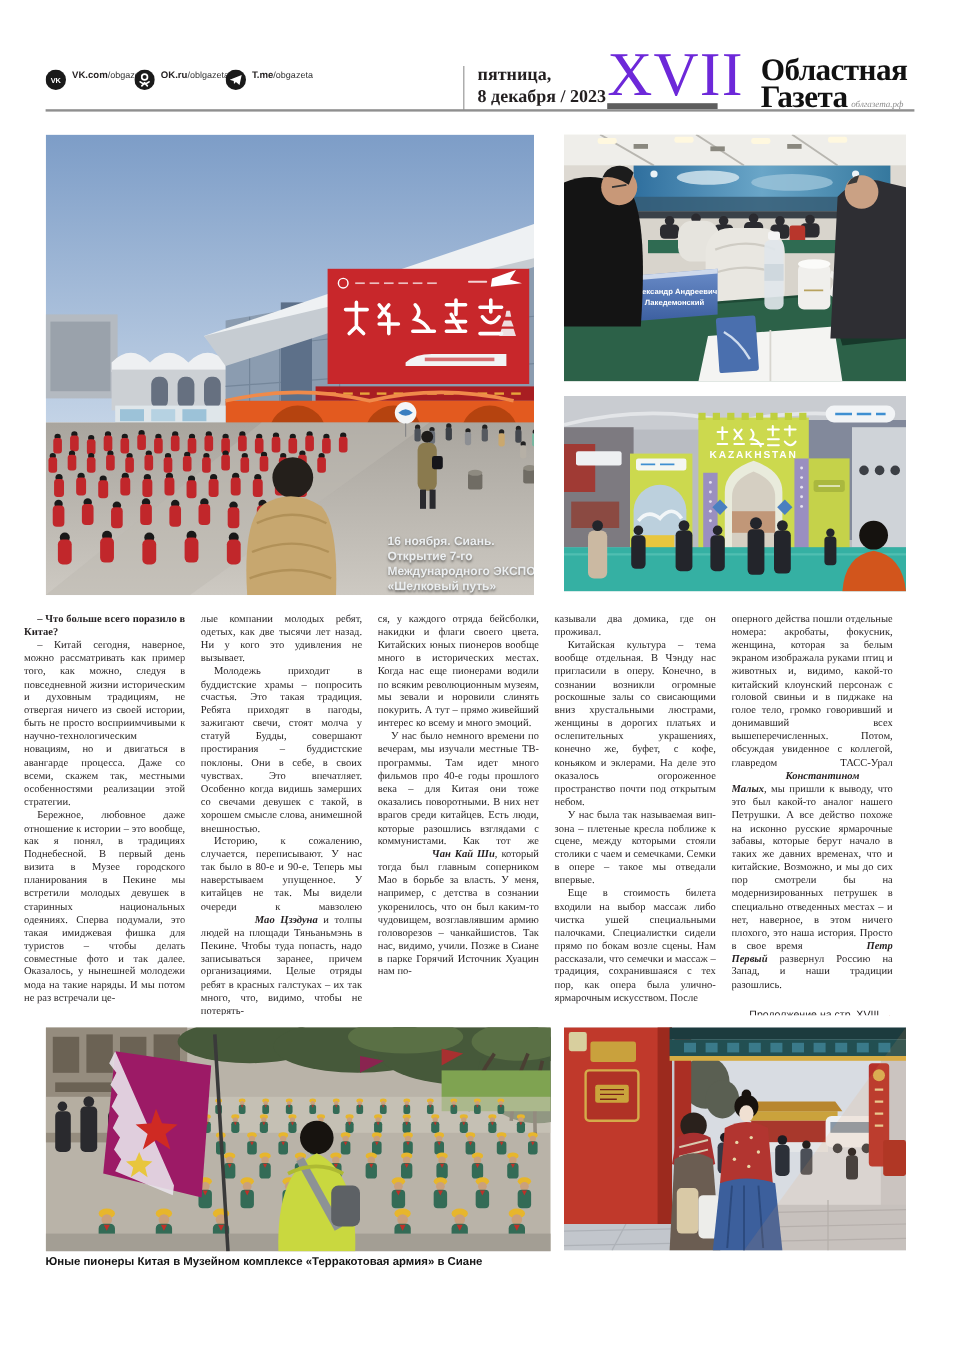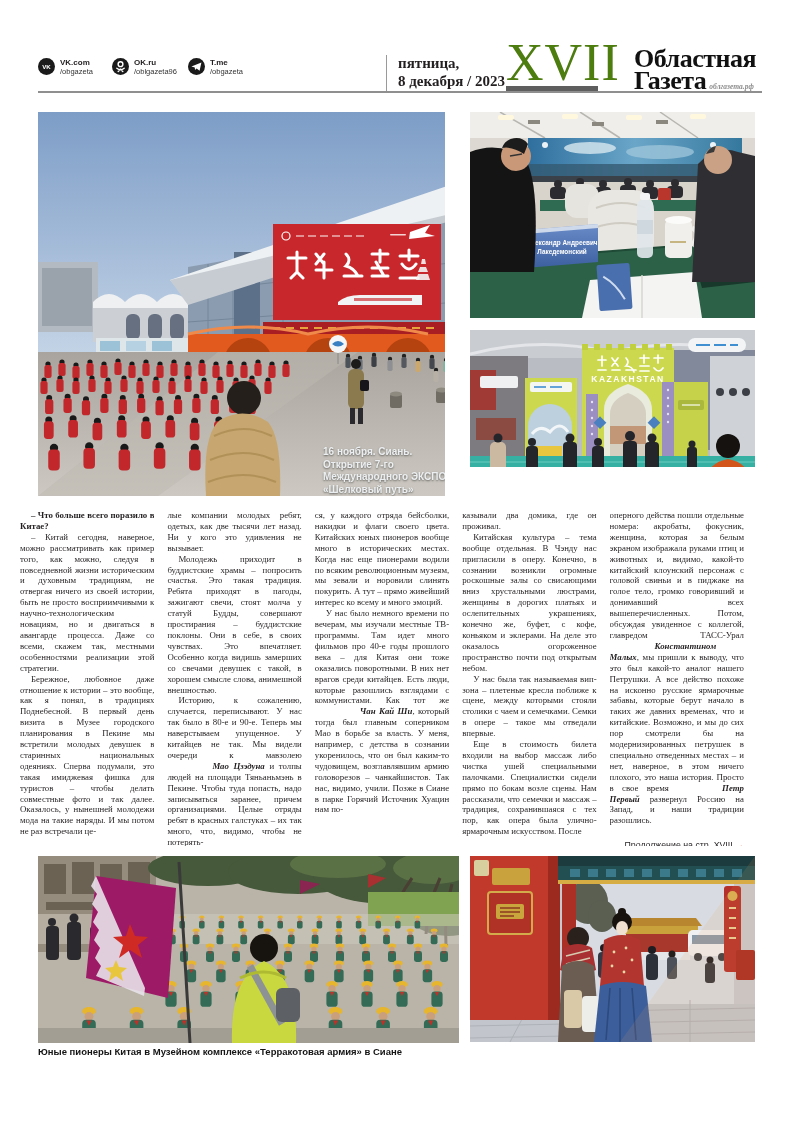--- a/index.html
+++ b/index.html
@@ -9,7 +9,7 @@
   
   .social{position:absolute;top:58px;display:flex;align-items:flex-start;gap:5px;}
   .social .ic{width:17px;height:17px;}
-  .social .txt{display:flex;flex-direction:column;line-height:9px;font-family:"Liberation Sans",sans-serif;justify-content:center;}
+  .social .txt{display:flex;flex-direction:row;line-height:9px;font-family:"Liberation Sans",sans-serif;justify-content:center;}
   .social .net{font-size:8px;font-weight:bold;}
   .social .handle{font-size:7.5px;color:#333;}
   .s-vk{left:38px;} .s-ok{left:112px;} .s-tg{left:188px;}

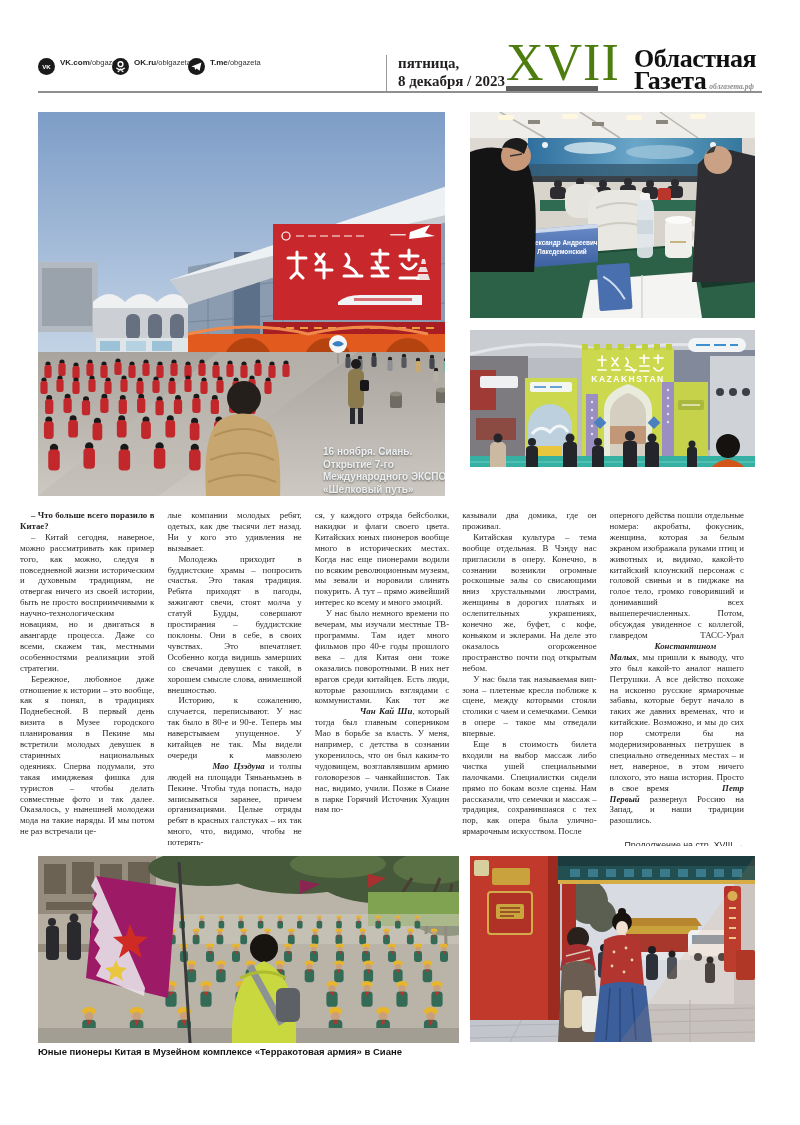--- a/index.html
+++ b/index.html
@@ -16,7 +16,7 @@
 
   .hdr-divider{position:absolute;left:386px;top:55px;width:1px;height:37px;background:#9a9a9a;}
   .hdr-date{position:absolute;left:398px;top:54px;font-weight:bold;font-size:15px;line-height:18px;}
-  .hdr-roman{position:absolute;left:506px;top:38px;font-size:52px;line-height:50px;letter-spacing:1px;color:#4d7c0f;}
+  .hdr-roman{position:absolute;left:506px;top:38px;font-size:52px;line-height:50px;letter-spacing:1px;color:#6d28d9;}
   .hdr-roman-bar{position:absolute;left:506px;top:86px;width:92px;height:5px;background:#5e5e5e;}
   .masthead{position:absolute;left:634px;top:48px;font-weight:bold;font-size:26px;line-height:22px;letter-spacing:-0.5px;color:#111;}
   .masthead .site{font-size:7.5px;font-weight:bold;font-style:italic;color:#8d8d8d;letter-spacing:0;margin-left:3px;}

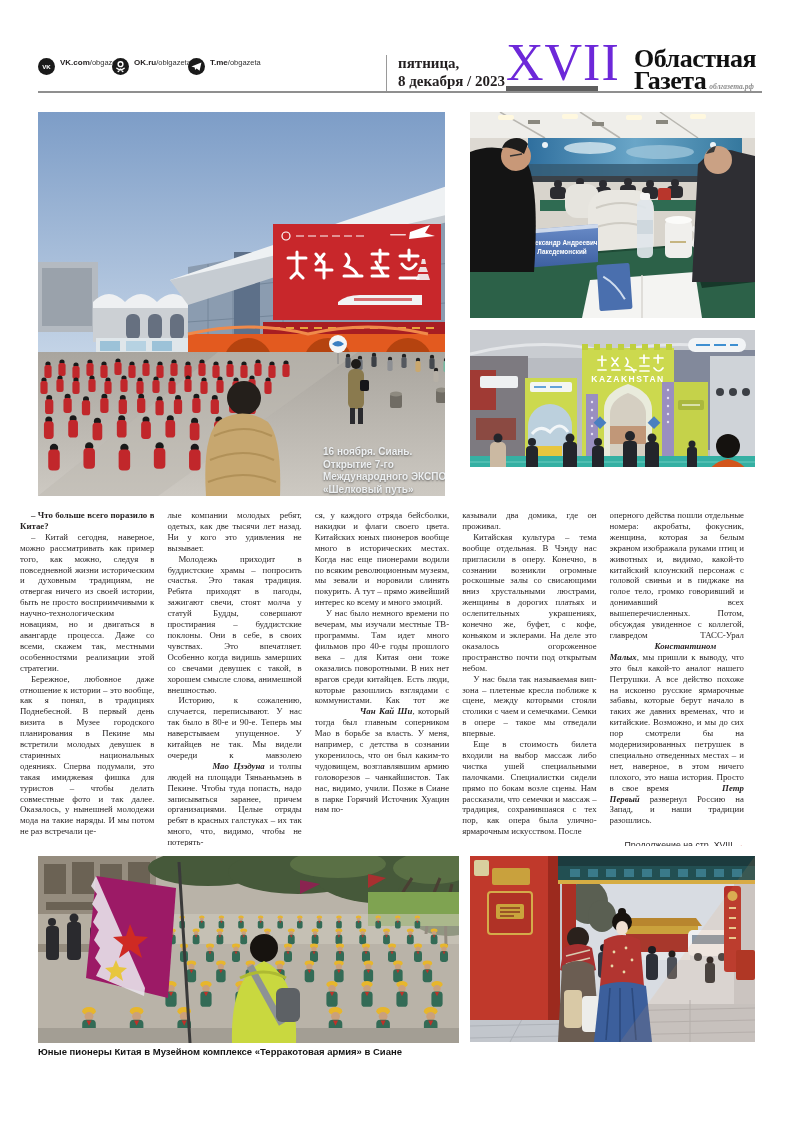--- a/index.html
+++ b/index.html
@@ -19,7 +19,7 @@
   .hdr-roman{position:absolute;left:506px;top:38px;font-size:52px;line-height:50px;letter-spacing:1px;color:#6d28d9;}
   .hdr-roman-bar{position:absolute;left:506px;top:86px;width:92px;height:5px;background:#5e5e5e;}
   .masthead{position:absolute;left:634px;top:48px;font-weight:bold;font-size:26px;line-height:22px;letter-spacing:-0.5px;color:#111;}
-  .masthead .site{font-size:7.5px;font-weight:bold;font-style:italic;color:#8d8d8d;letter-spacing:0;margin-left:3px;}
+  .masthead .site{font-size:7.5px;font-weight:normal;font-style:italic;color:#8d8d8d;letter-spacing:0;margin-left:3px;}
   .hdr-rule{position:absolute;left:38px;top:91px;width:724px;height:2px;background:#8f8f8f;}
 
   

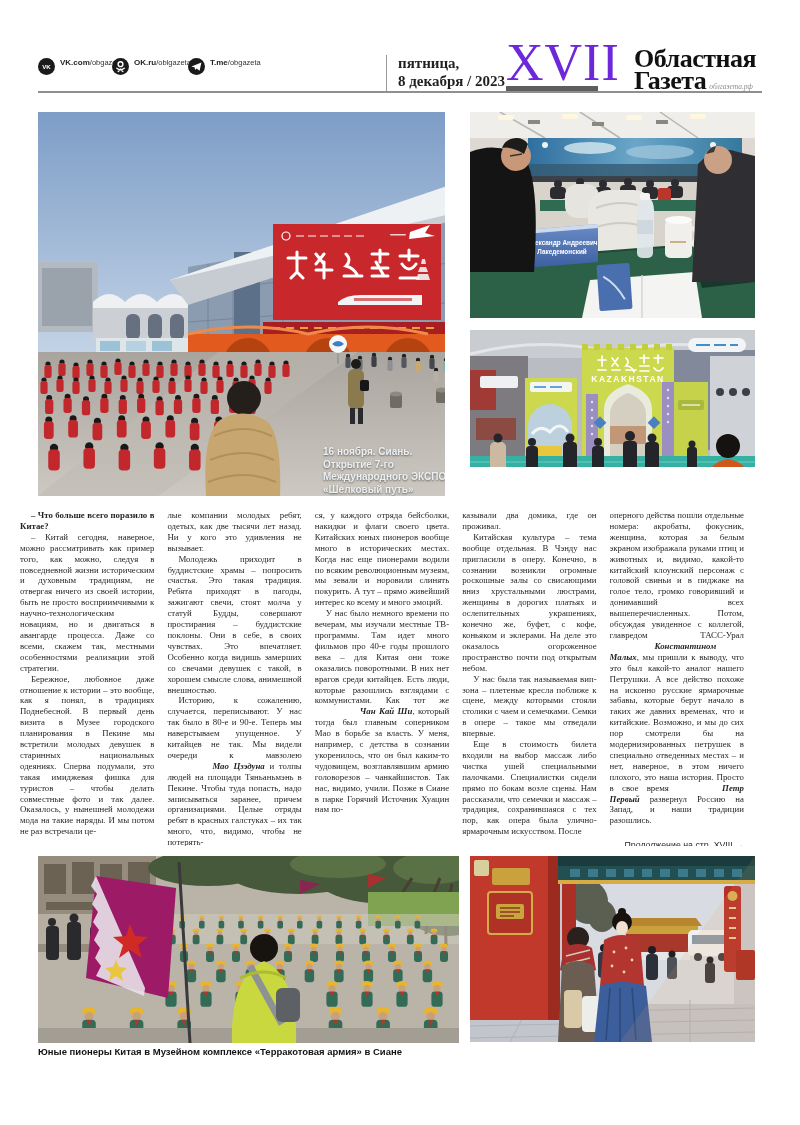--- a/index.html
+++ b/index.html
@@ -27,7 +27,7 @@
   .photo svg{display:block;}
   .ph-main{left:38px;top:112px;width:407px;height:384px;}
   .ph-conf{left:470px;top:112px;width:285px;height:206px;}
-  .ph-kaz{left:470px;top:330px;width:285px;height:137px;}
+  .ph-kaz{left:470px;top:330px;width:285px;height:163px;}
   .ph-pioneers{left:38px;top:856px;width:421px;height:187px;}
   .ph-street{left:470px;top:856px;width:285px;height:187px;}
 

